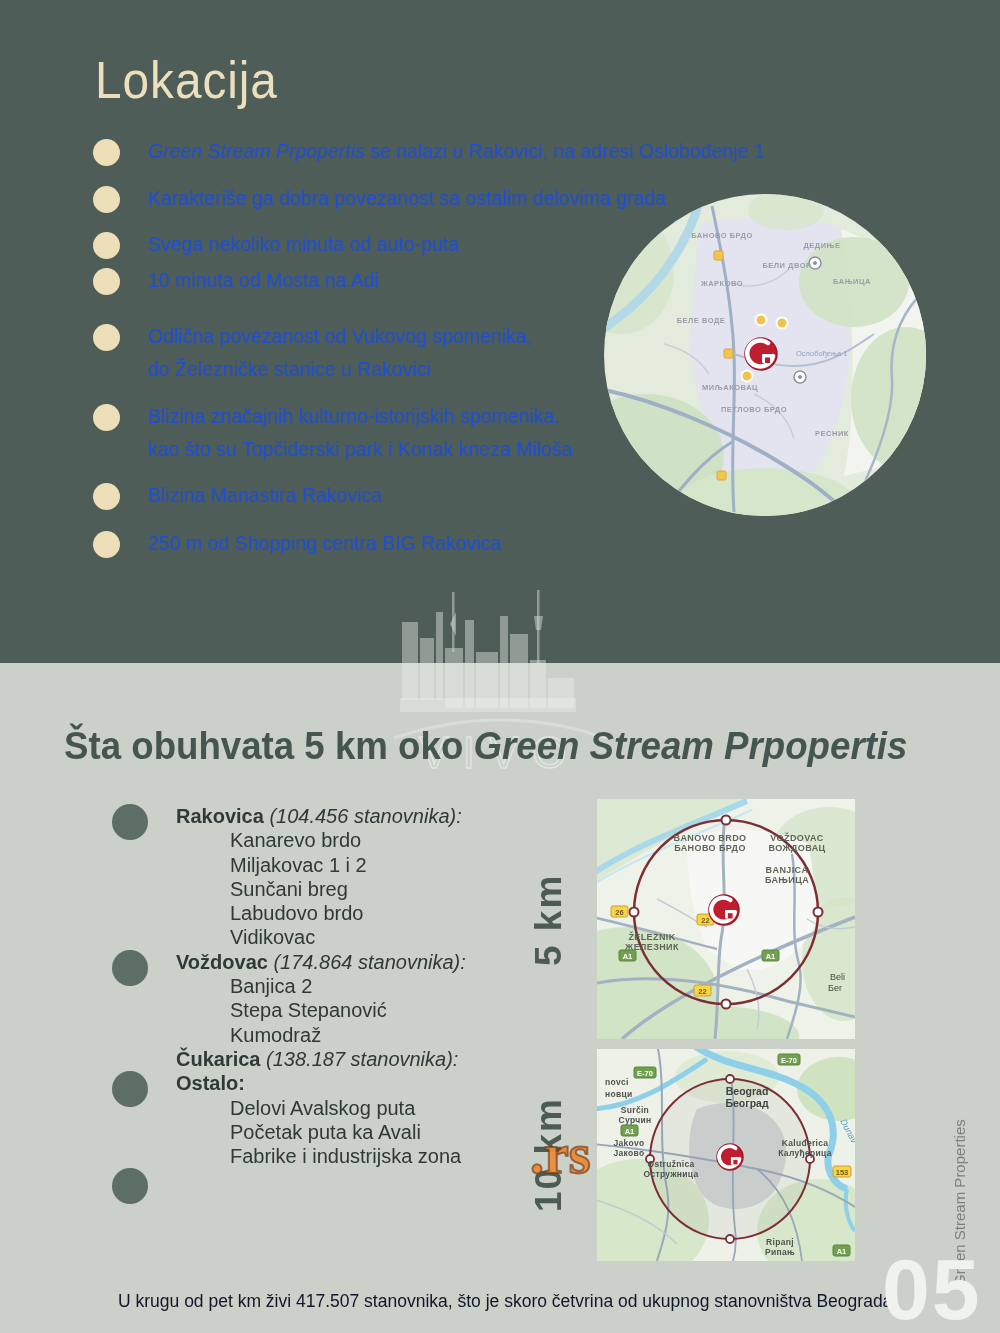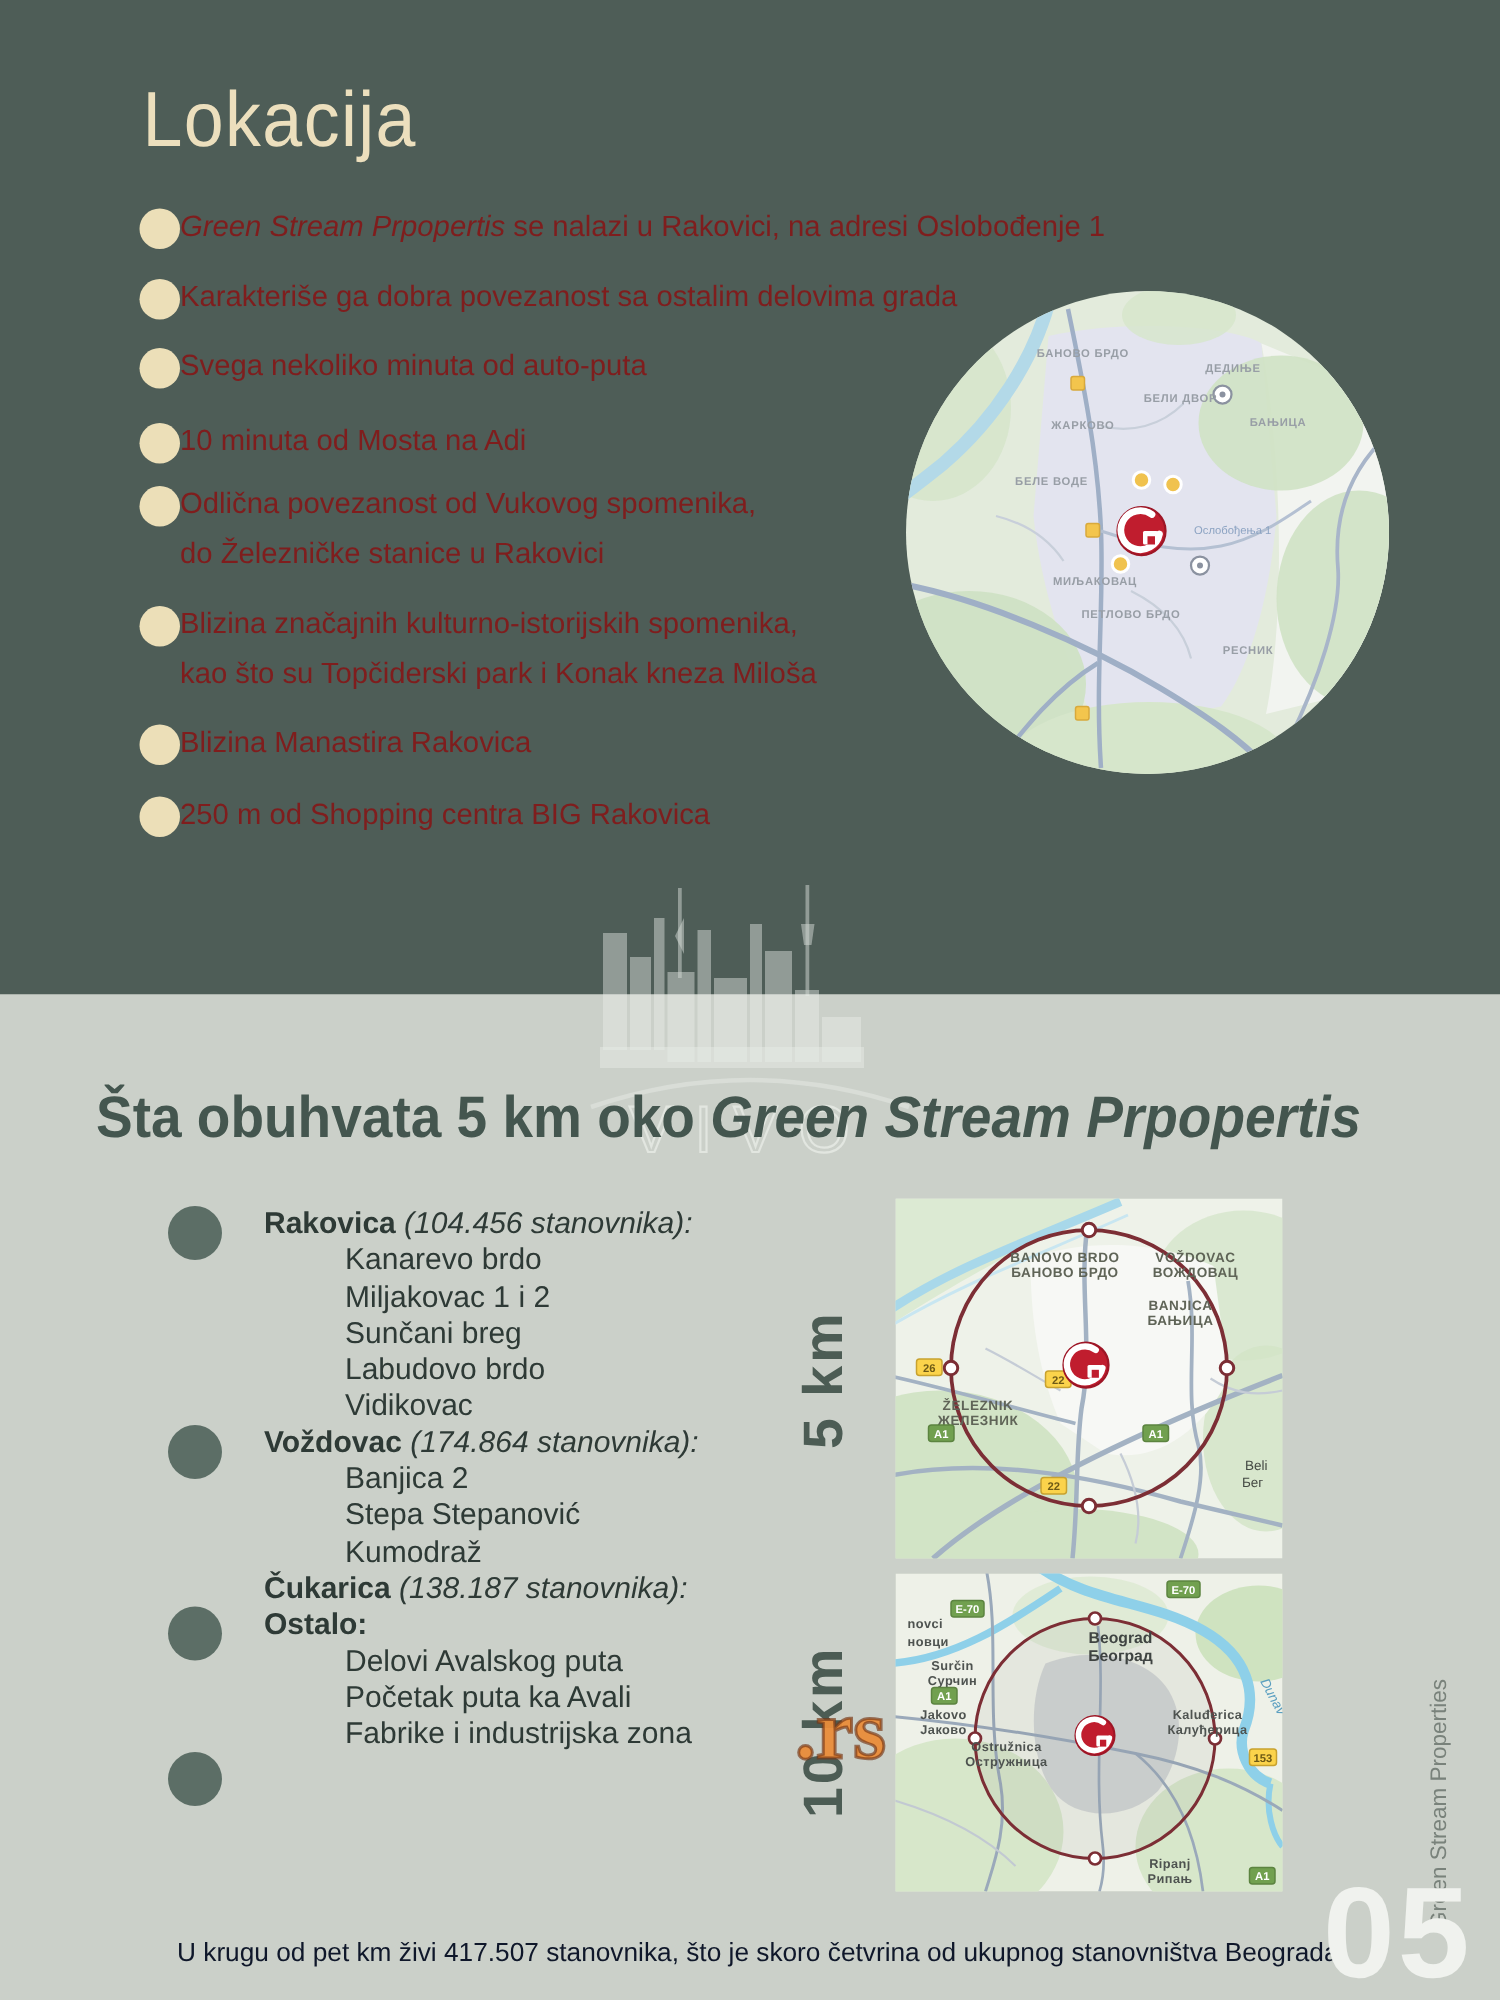--- a/index.html
+++ b/index.html
@@ -13,7 +13,7 @@
 
   .lb{position:absolute;left:93px;display:flex;align-items:flex-start;z-index:3;}
   .dot{width:27px;height:27px;border-radius:50%;background:#ecdfb8;flex:0 0 27px;margin-top:2px;}
-  .lb-text{color:#7f1d1d;font-size:19.5px;line-height:33px;margin-top:-2px;white-space:nowrap;}
+  .lb-text{margin-left:28px;color:#1d4ed8;font-size:19.5px;line-height:33px;margin-top:-2px;white-space:nowrap;}
   .lb-text .it{font-style:italic;}
 
   .circle-map{position:absolute;left:604px;top:194px;width:322px;height:322px;z-index:2;}

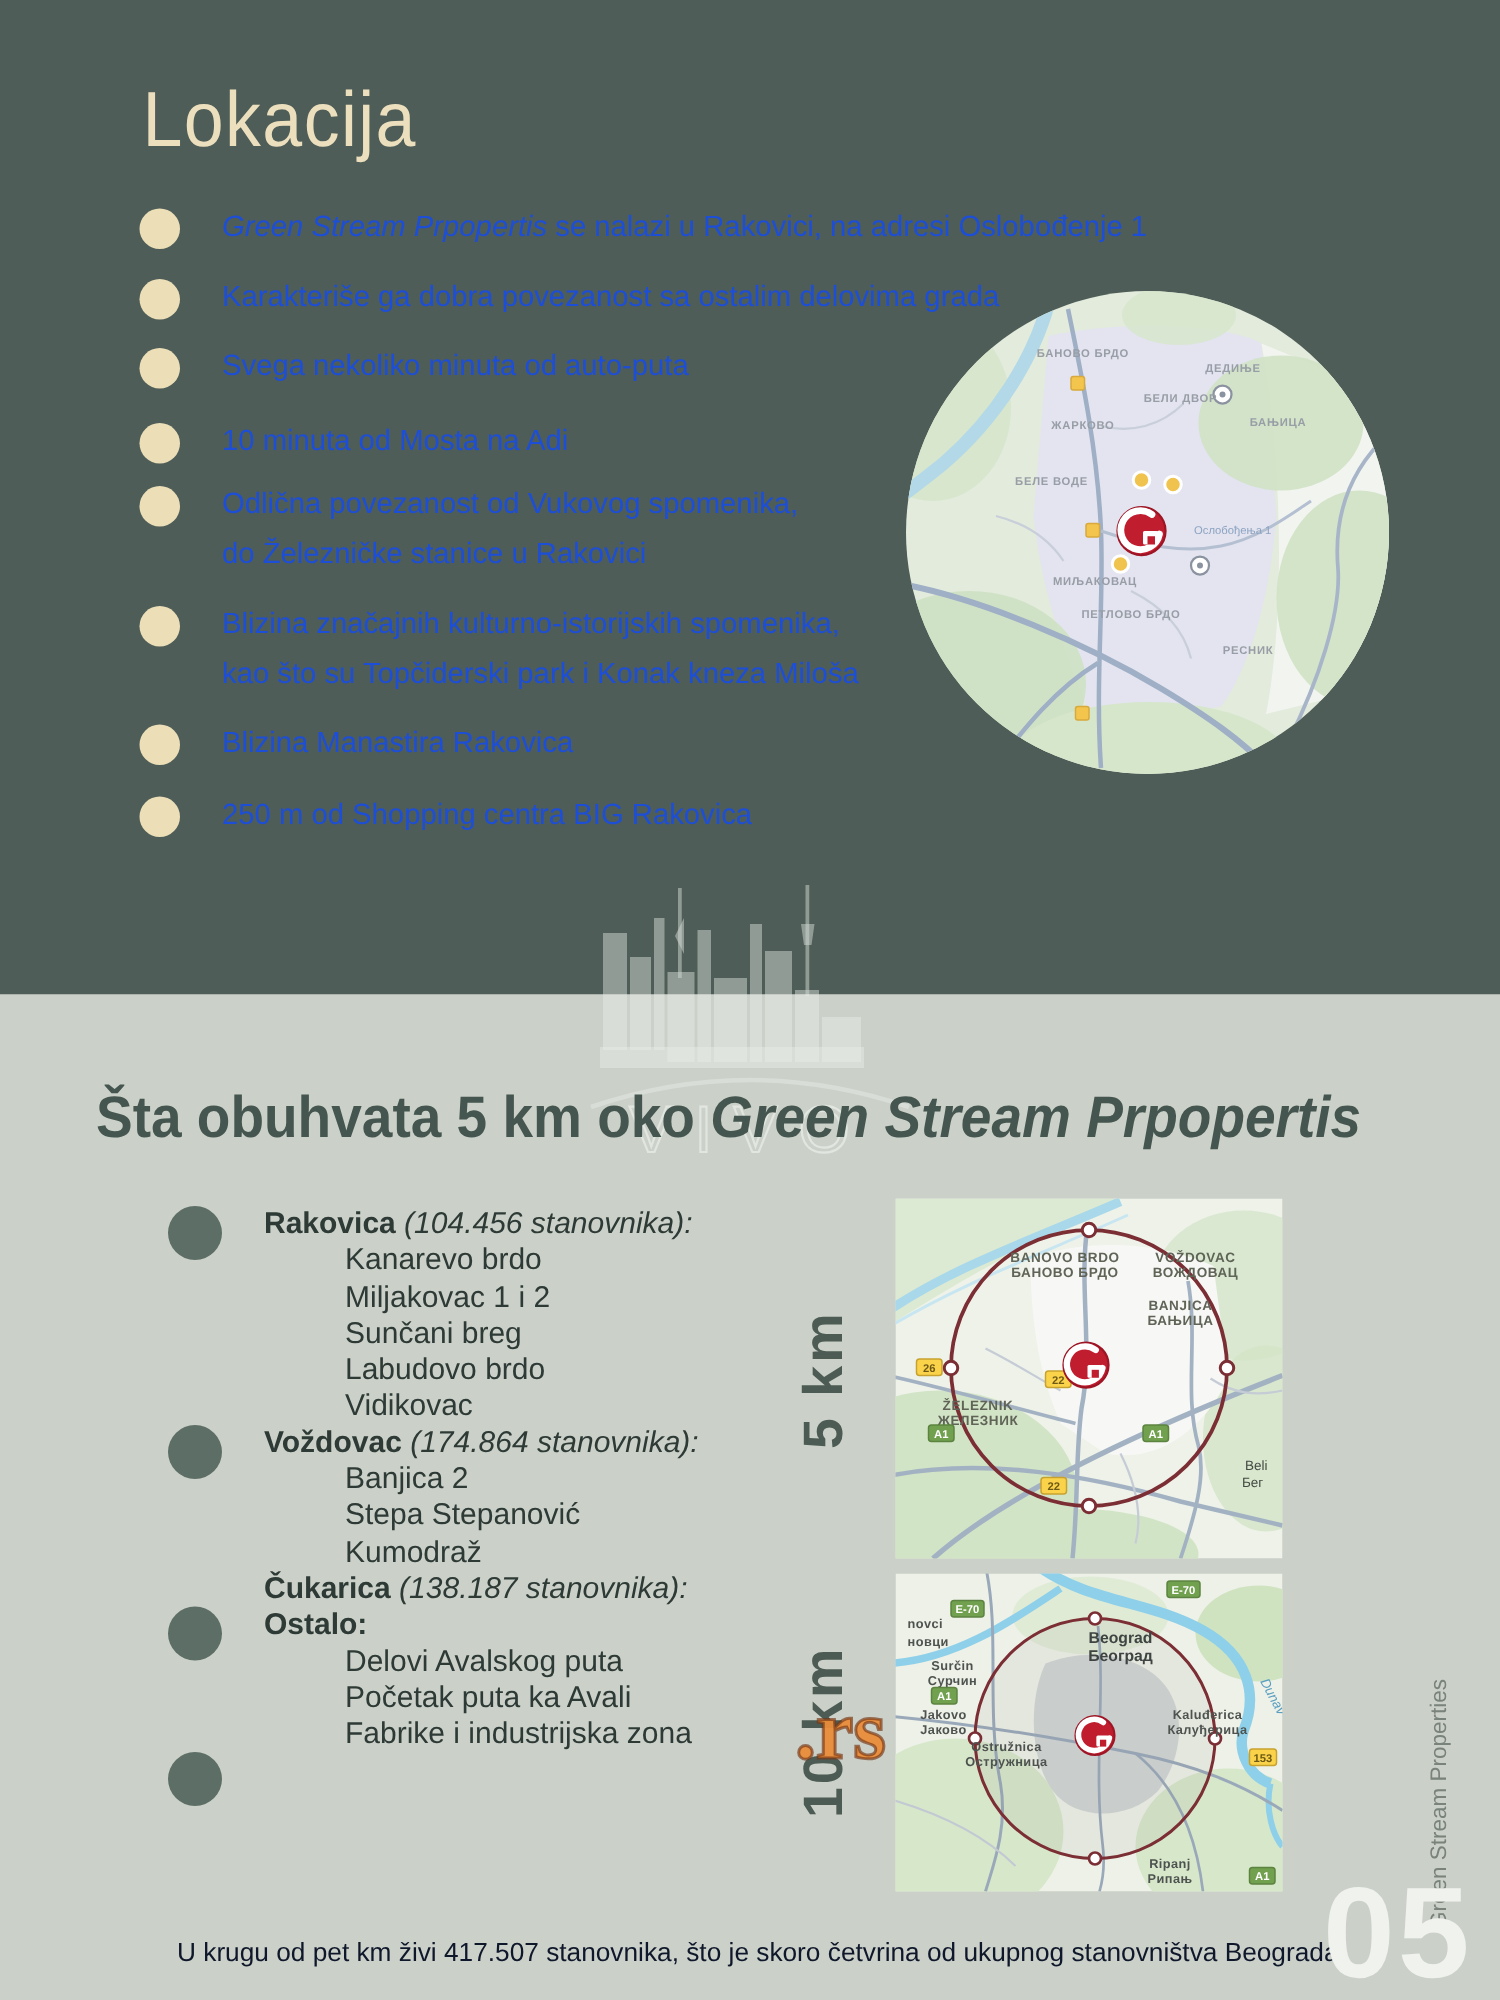--- a/index.html
+++ b/index.html
@@ -98,7 +98,7 @@
   <span class="dot"></span>
   <div class="lb-text">Svega nekoliko minuta od auto-puta</div>
 </div>
-<div class="lb" style="top:280px">
+<div class="lb" style="top:266px">
   <span class="dot"></span>
   <div class="lb-text">10 minuta od Mosta na Adi</div>
 </div>

